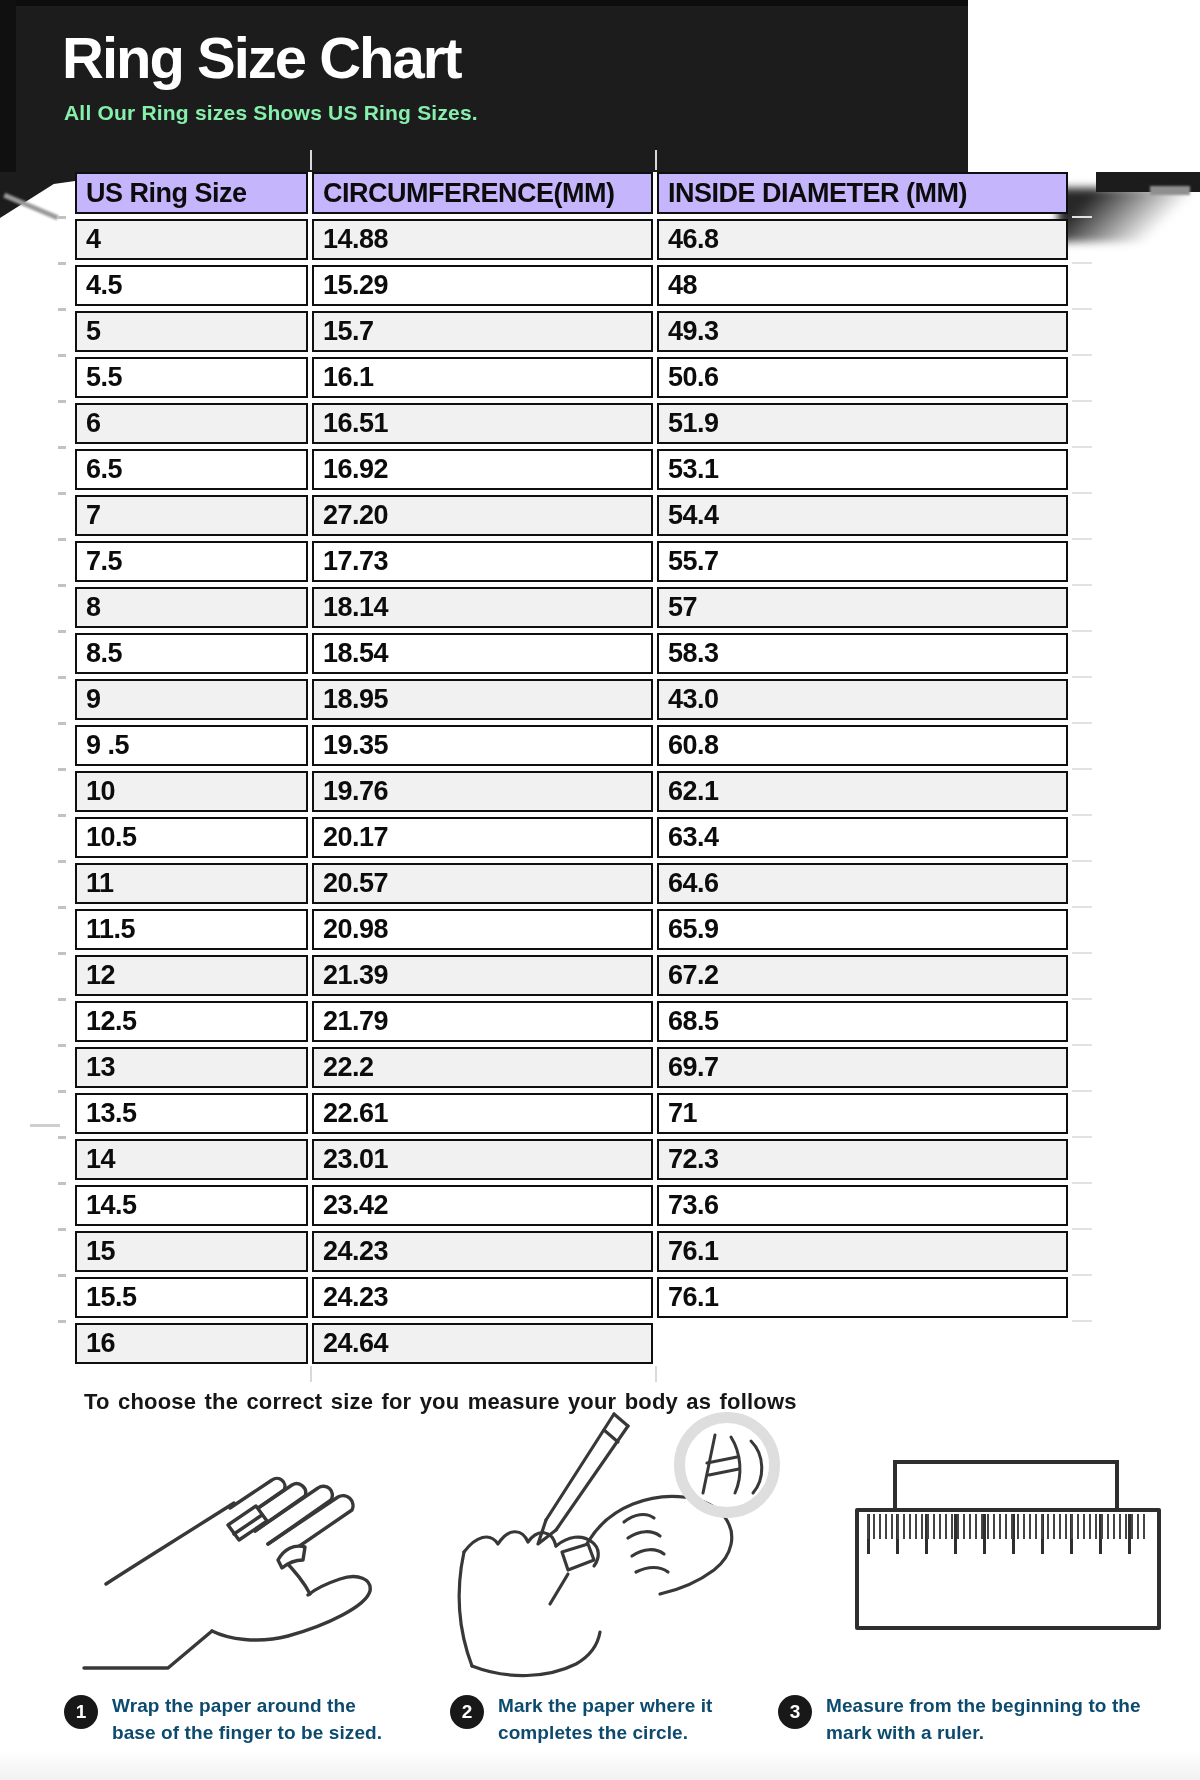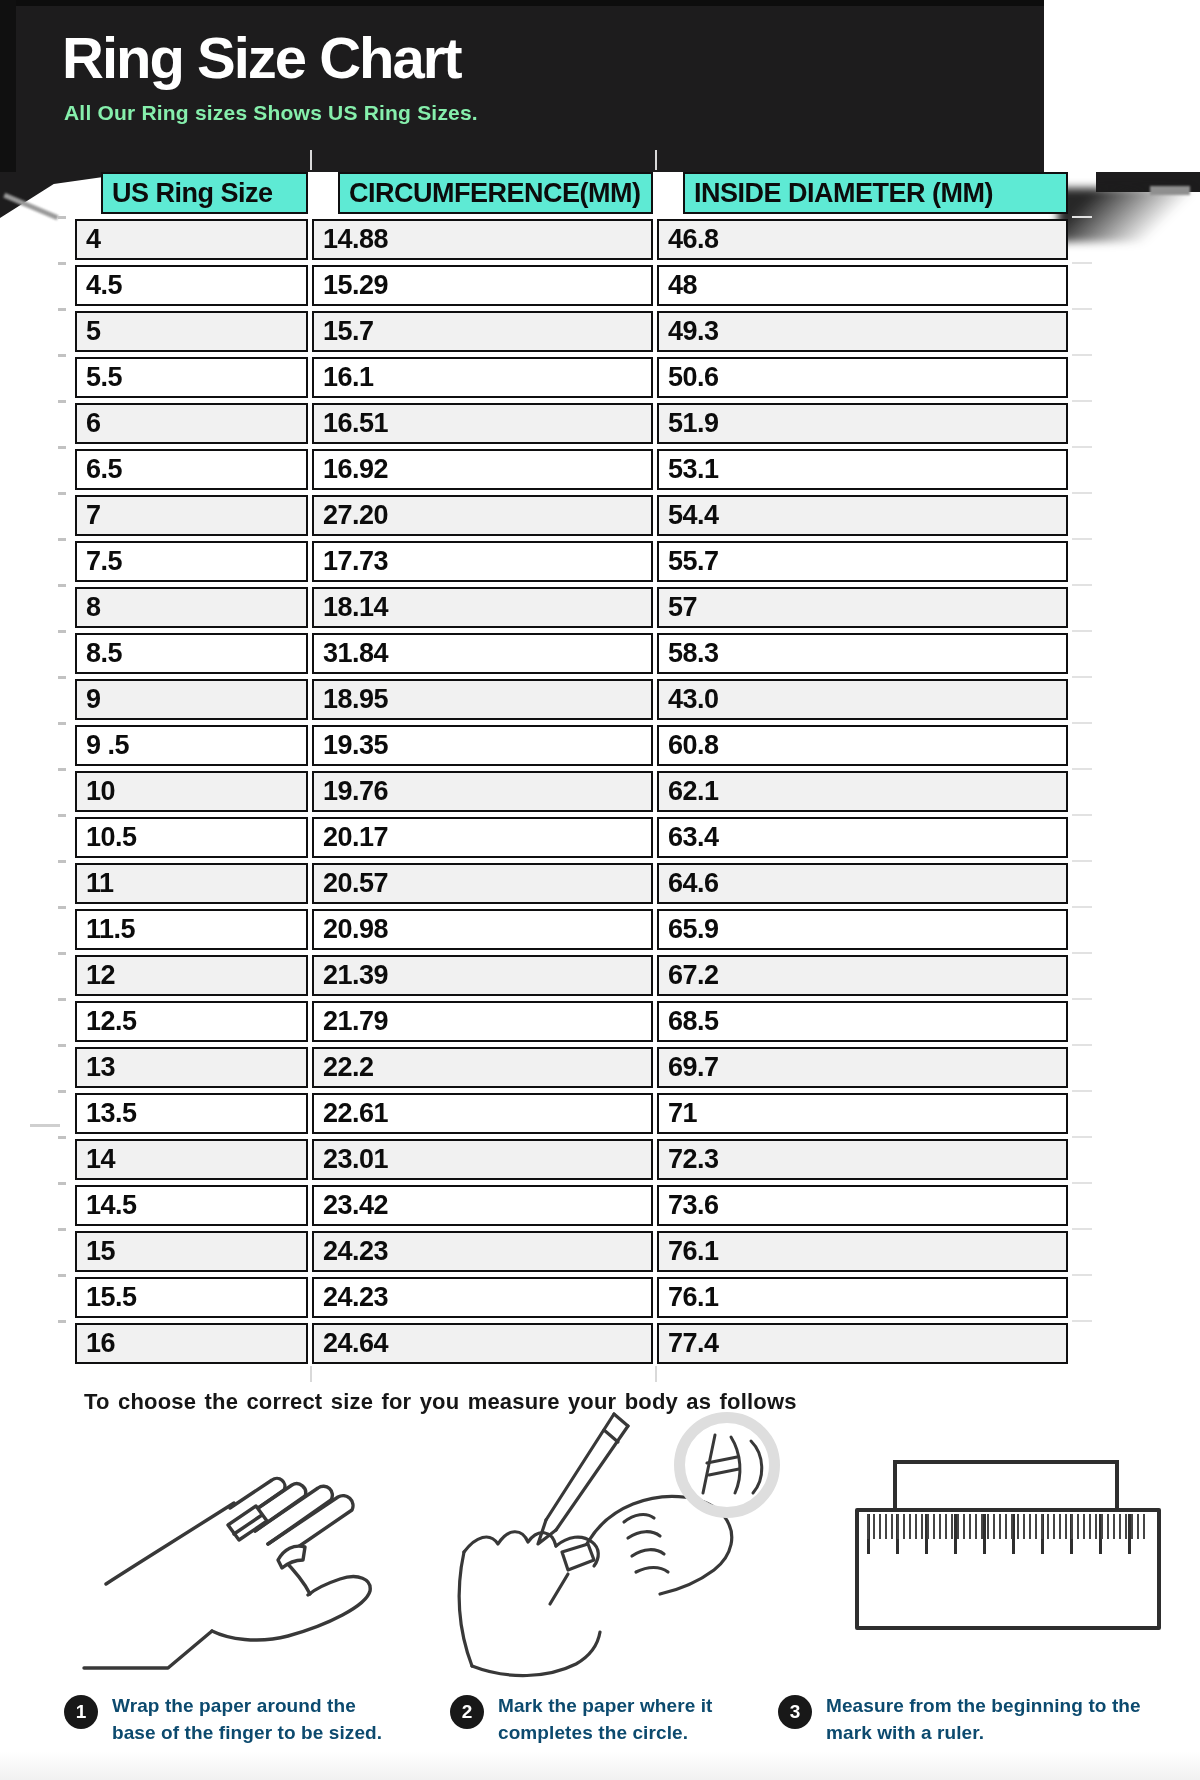--- a/index.html
+++ b/index.html
@@ -7,7 +7,7 @@
   body { position:relative; background:#ffffff; font-family:"Liberation Sans", sans-serif; overflow:hidden; }
 
   
-  .hero { position:absolute; left:0; top:0; width:1044px; height:172px; background:#1d1c1d; }
+  .hero { position:absolute; left:0; top:0; width:968px; height:172px; background:#1d1c1d; }
   .hero::before { content:""; position:absolute; left:0; top:0; width:100%; height:6px; background:#0d0d0d; }
   .hero::after  { content:""; position:absolute; left:0; top:0; width:16px; height:100%; background:#101010; }
   .hero-title { position:absolute; left:62px; top:24px; font-size:58px; font-weight:700; letter-spacing:-2px; color:#ffffff; }

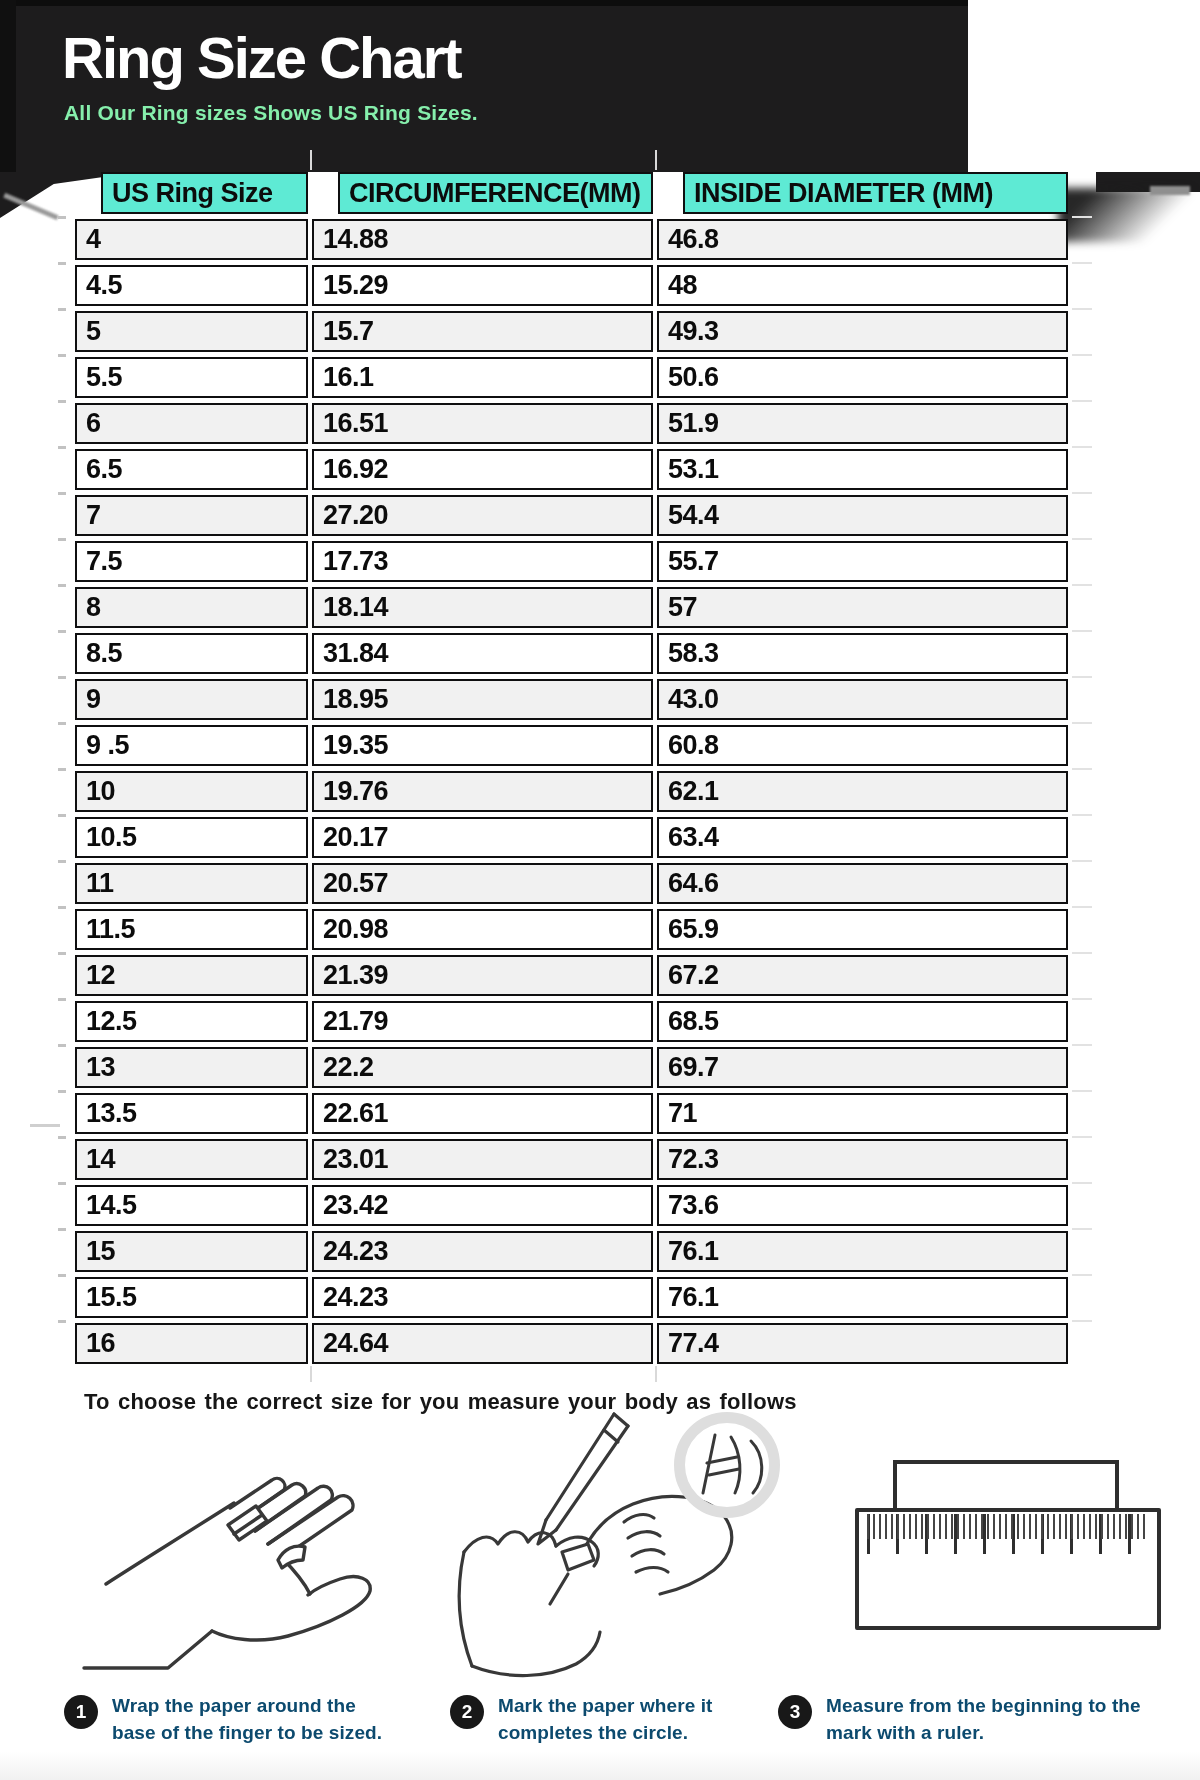--- a/index.html
+++ b/index.html
@@ -40,7 +40,7 @@
   .cell { border:2px solid #0f0f10; background:#ffffff; display:flex; align-items:center;
           padding-left:9px; font-size:27px; font-weight:700; letter-spacing:-.5px; color:#0c0c0c; line-height:1; }
   .cell.alt { background:#f1f1f1; }
-  .cell.th  { background:#5eead4;margin-left:26px; }
+  .cell.th  { background:#c4b5fd; }
 
   
   .measure-heading { position:absolute; left:84px; top:1389px; font-size:22px; font-weight:700;

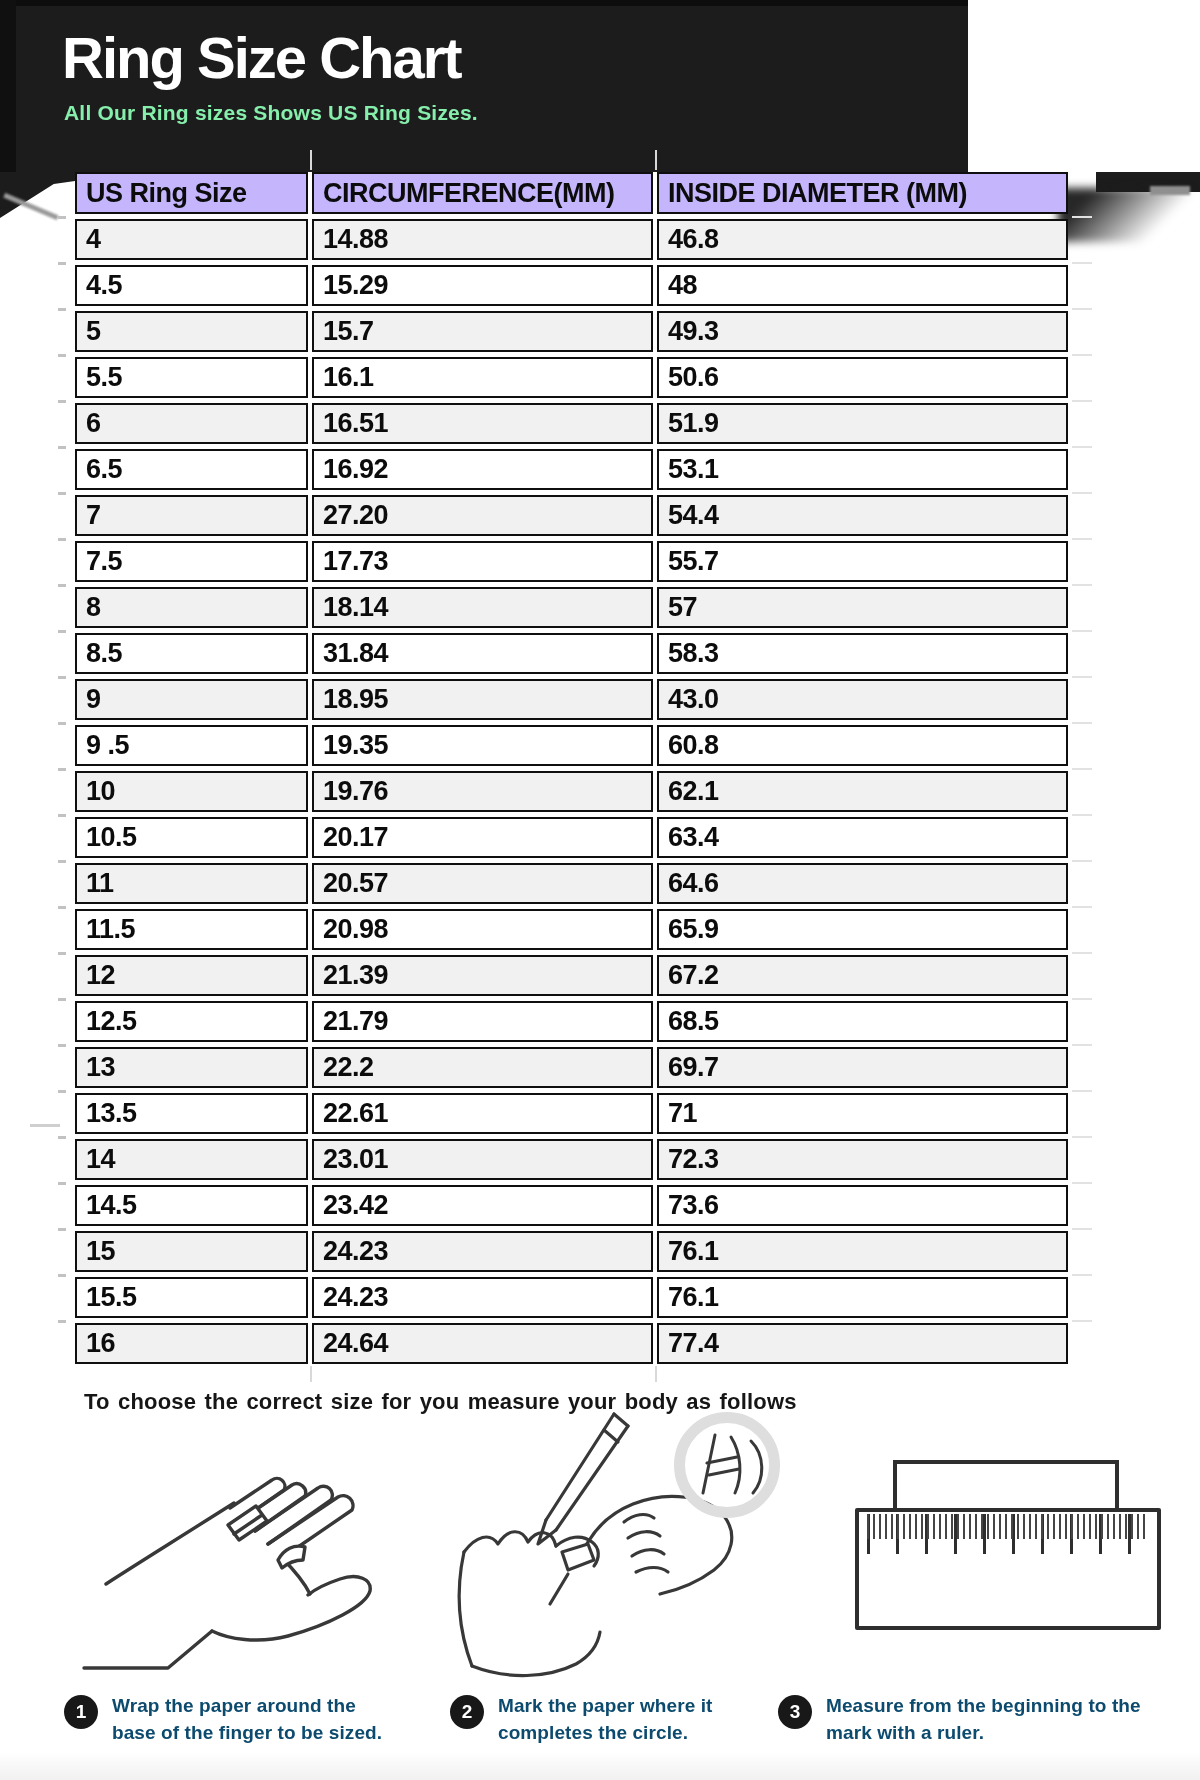--- a/index.html
+++ b/index.html
@@ -131,7 +131,7 @@
       <div class="cell alt">18.14</div>
       <div class="cell alt">57</div>
       <div class="cell">8.5</div>
-      <div class="cell">31.84</div>
+      <div class="cell">18.54</div>
       <div class="cell">58.3</div>
       <div class="cell alt">9</div>
       <div class="cell alt">18.95</div>

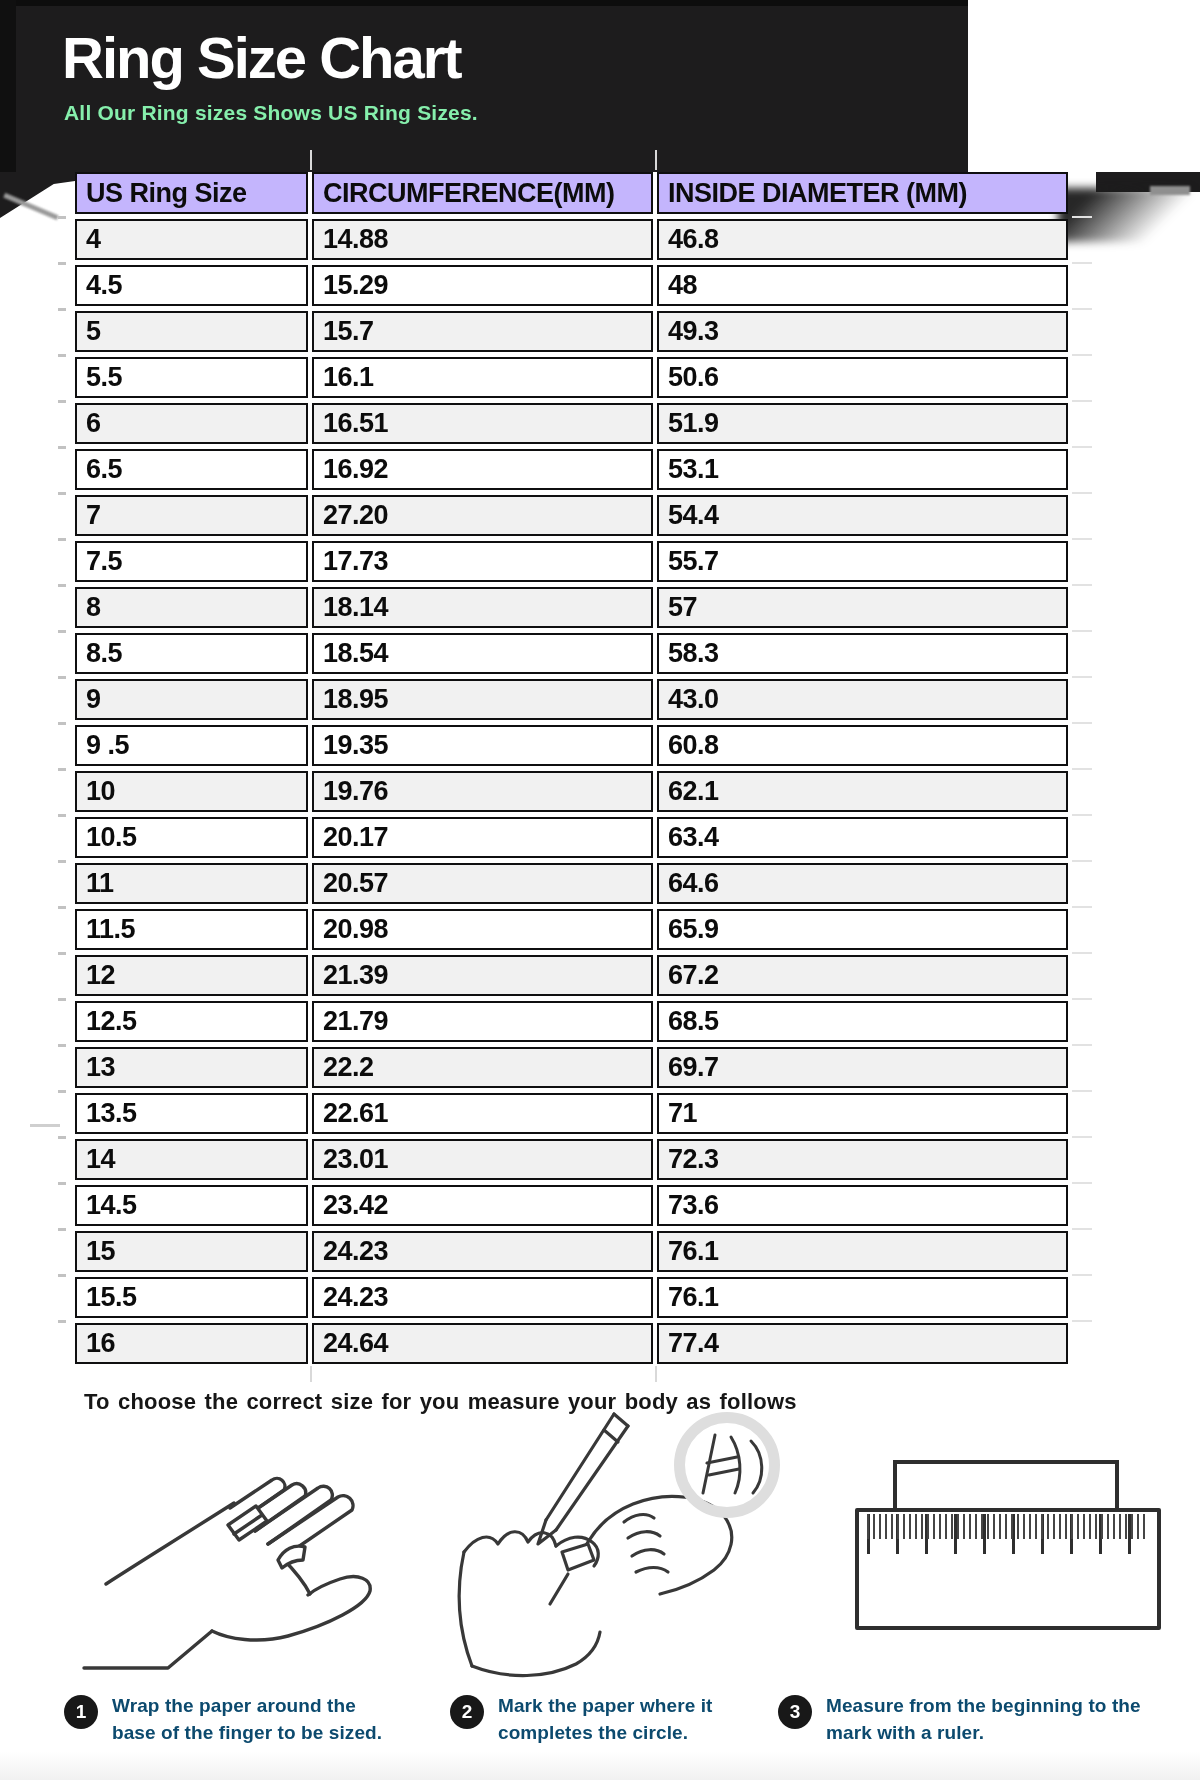--- a/index.html
+++ b/index.html
@@ -177,7 +177,6 @@
       <div class="cell">76.1</div>
       <div class="cell alt">16</div>
       <div class="cell alt">24.64</div>
-      <div class="cell alt">77.4</div>
     </div>
 
   <div class="measure-heading">To choose the correct size for you measure your body as follows</div>

